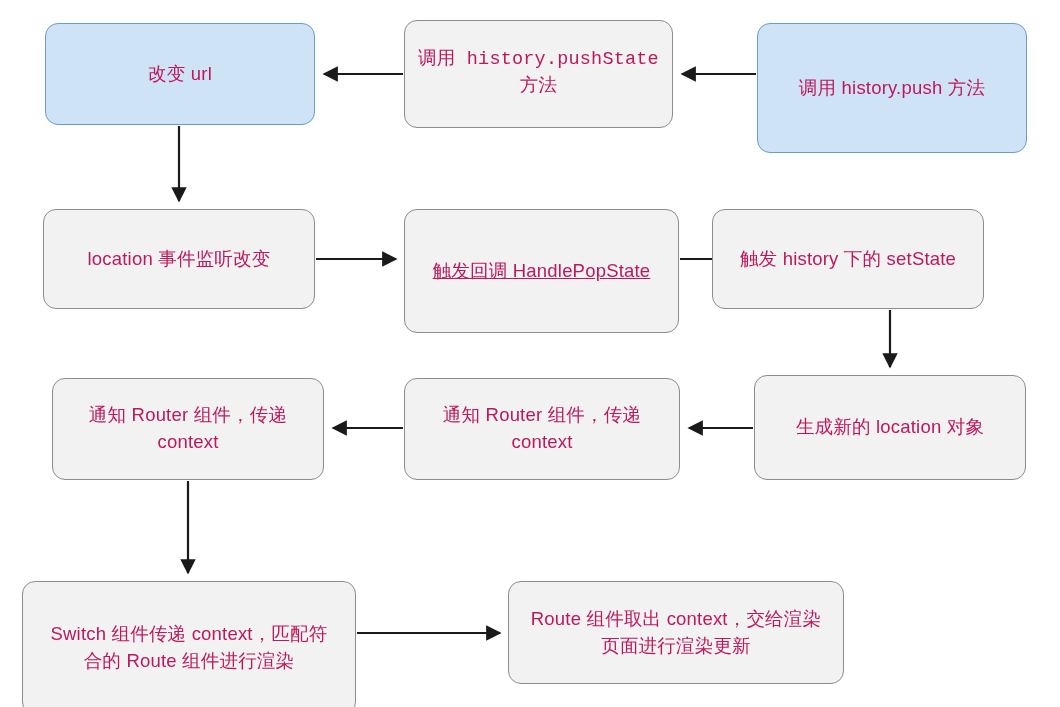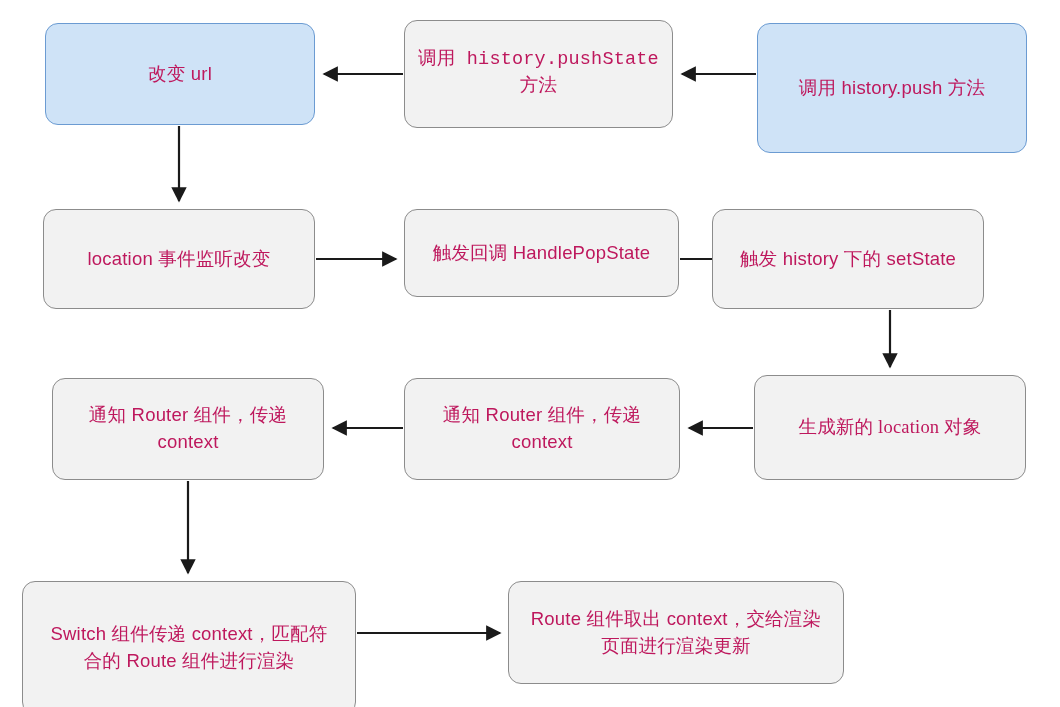--- a/index.html
+++ b/index.html
@@ -110,7 +110,7 @@
 
   <div class="node gray" style="left:43px; top:209px; width:272px; height:100px;">location 事件监听改变</div>
 
-  <div class="node gray" style="left:404px; top:209px; width:275px; height:88px;">触发回调 HandlePopState</div>
+  <div class="node gray" style="left:404px; top:209px; width:275px; height:124px;text-decoration:underline;">触发回调 HandlePopState</div>
 
   <div class="node gray" style="left:712px; top:209px; width:272px; height:100px;">触发 history 下的 setState</div>
 

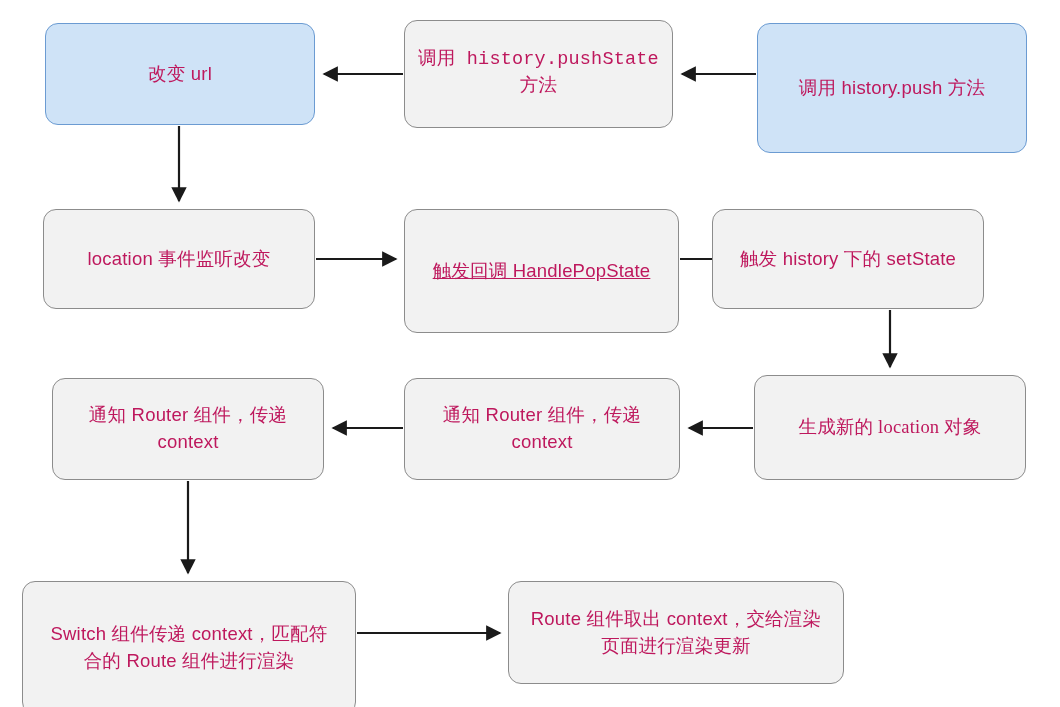--- a/index.html
+++ b/index.html
@@ -120,7 +120,7 @@
   <div class="node gray" style="left:404px; top:378px; width:276px; height:102px;">通知 Router 组件，传递
 context</div>
 
-  <div class="node gray" style="left:754px; top:375px; width:272px; height:105px;font-family:Liberation Serif, serif;">生成新的 location 对象</div>
+  <div class="node gray" style="left:754px; top:375px; width:272px; height:105px;">生成新的 location 对象</div>
 
   <div class="node gray" style="left:22px; top:581px; width:334px; height:134px;">Switch 组件传递 context，匹配符
 合的 Route 组件进行渲染</div>

